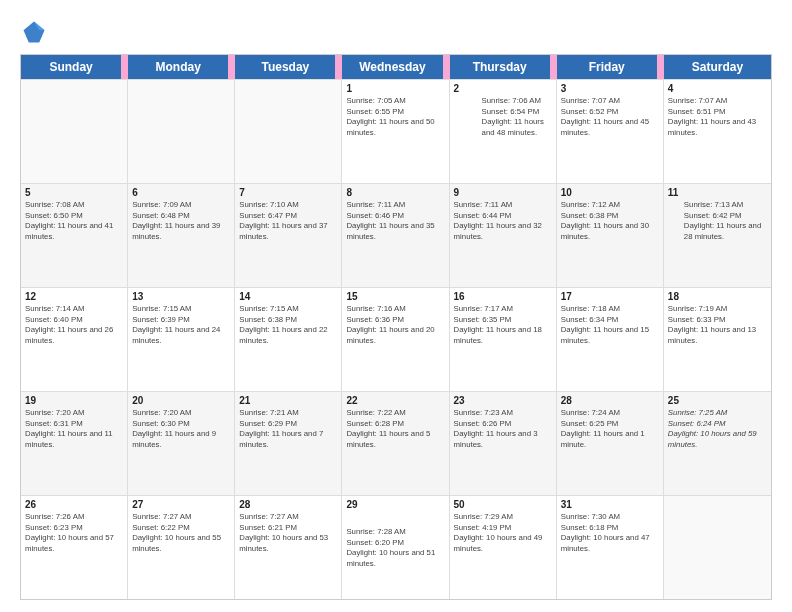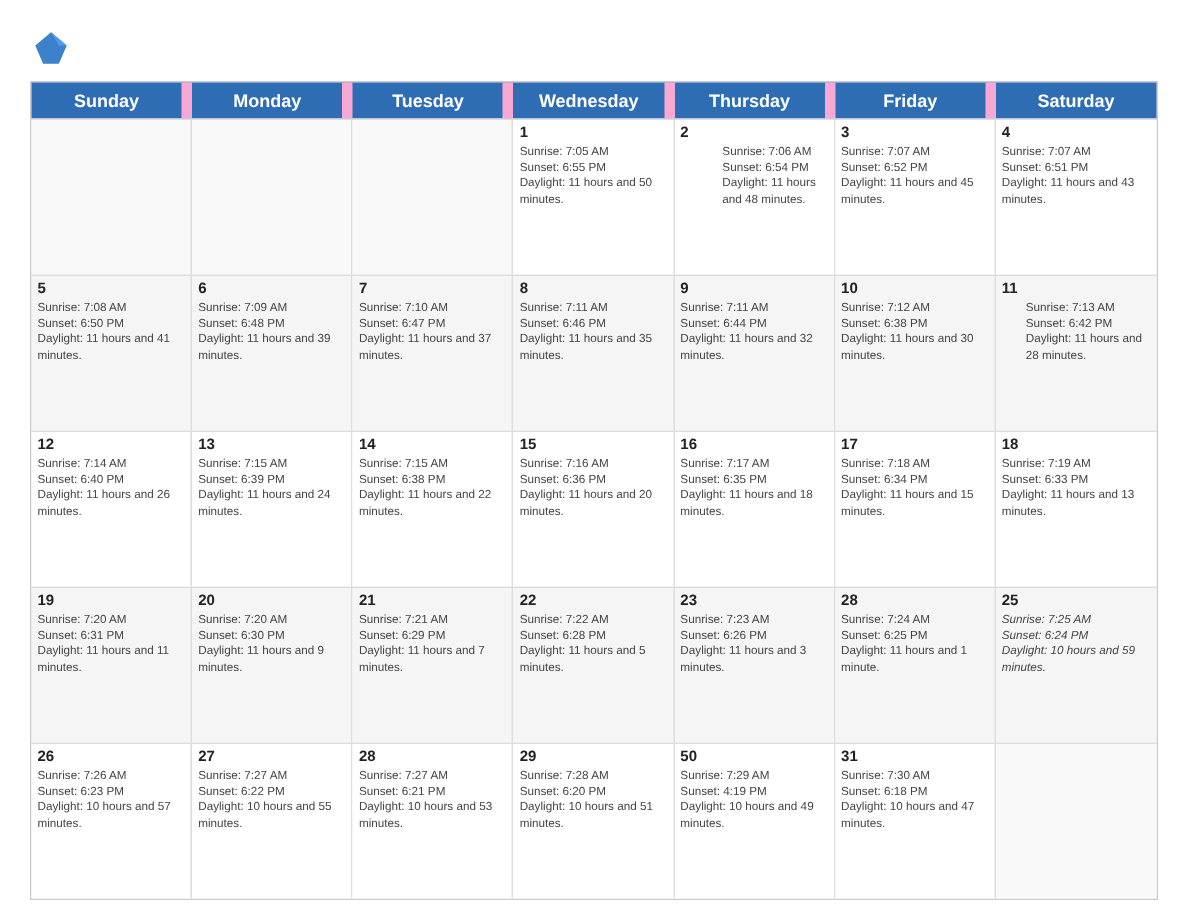--- a/index.html
+++ b/index.html
@@ -331,7 +331,7 @@
           </div>
           <div class="cal-cell">
             <div class="cal-cell-num">29</div>
-            <div class="cal-cell-info" style="white-space: pre-line;">Sunrise: 7:28 AM
+            <div class="cal-cell-info" style="white-space: pre-line; margin-top: 15px;">Sunrise: 7:28 AM
 Sunset: 6:20 PM
 Daylight: 10 hours and 51 minutes.</div>
           </div>

